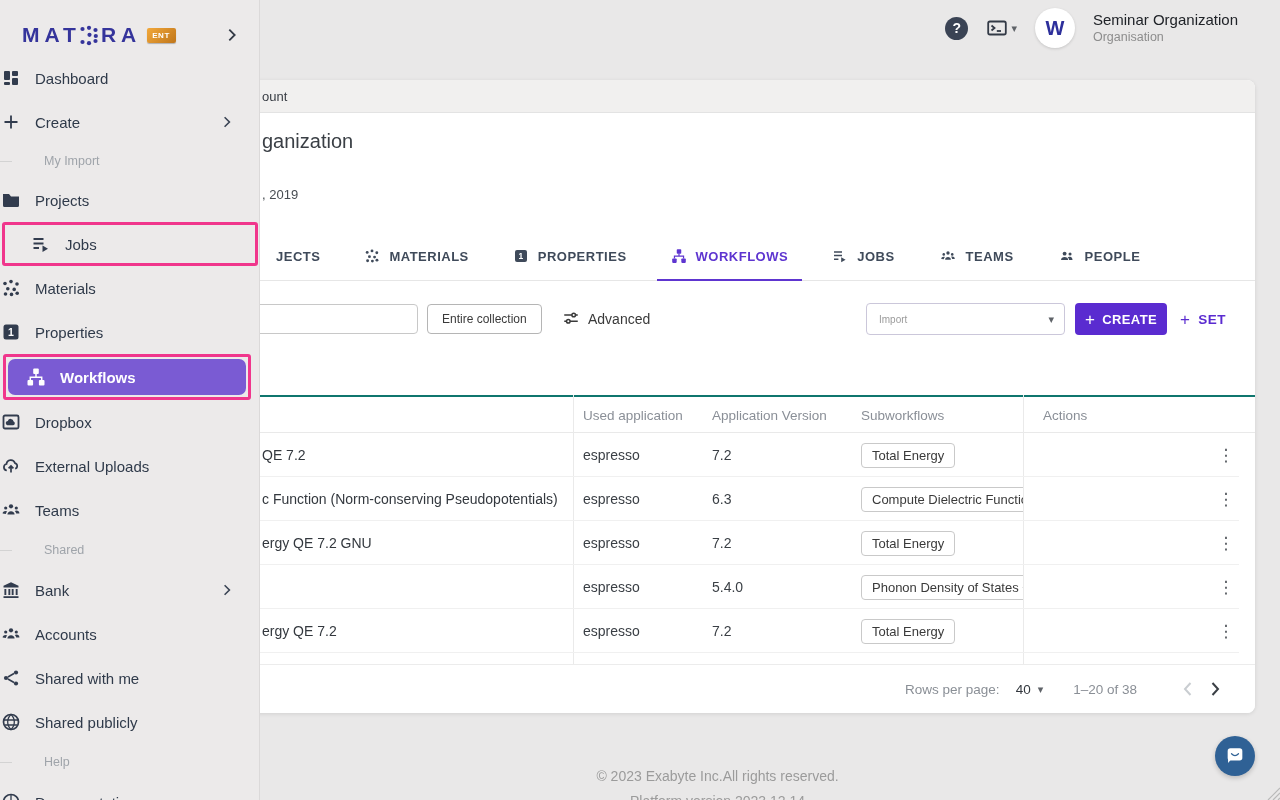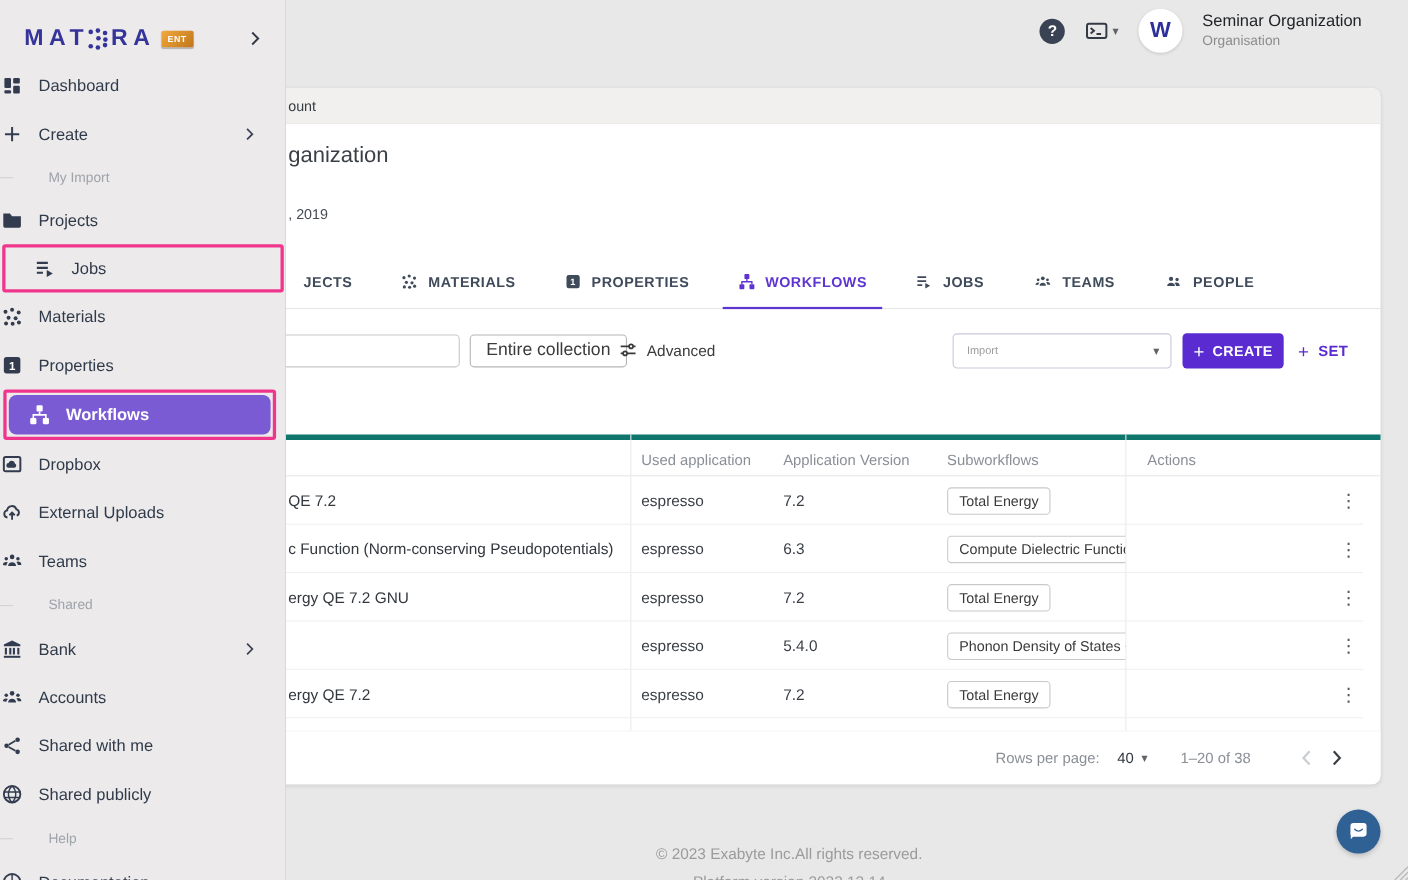--- a/index.html
+++ b/index.html
@@ -32,7 +32,7 @@
 
   
   .search-input { position:absolute; left:0; top:224px; width:238px; height:30px; border:1px solid #c8c8c8; border-radius:4px; background:#fff; font-size:14px; padding:0 10px; color:#333; }
-  .btn-outline { position:absolute; left:247px; top:224px; height:30px; padding:0 14px; border:1px solid #b5b5b5; border-radius:4px; background:#fff; font-size:16px; color:#3a3a3a; display:flex; align-items:center; cursor:pointer; }
+  .btn-outline { position:absolute; left:247px; top:224px; height:30px; padding:0 14px; border:1px solid #b5b5b5; border-radius:4px; background:#fff; font-size:12px; color:#3a3a3a; display:flex; align-items:center; cursor:pointer; }
   .advanced { position:absolute; left:382px; top:224px; height:30px; display:flex; align-items:center; gap:8px; font-size:14px; color:#3a3a3a; cursor:pointer; }
   .import-select { position:absolute; left:686px; top:223px; width:199px; height:32px; border:1px solid #cbc7da; border-radius:4px; background:#fff; display:flex; align-items:center; justify-content:space-between; padding:0 10px 0 12px; cursor:pointer; }
   .import-placeholder { font-size:10px; color:#9b9b9b; }

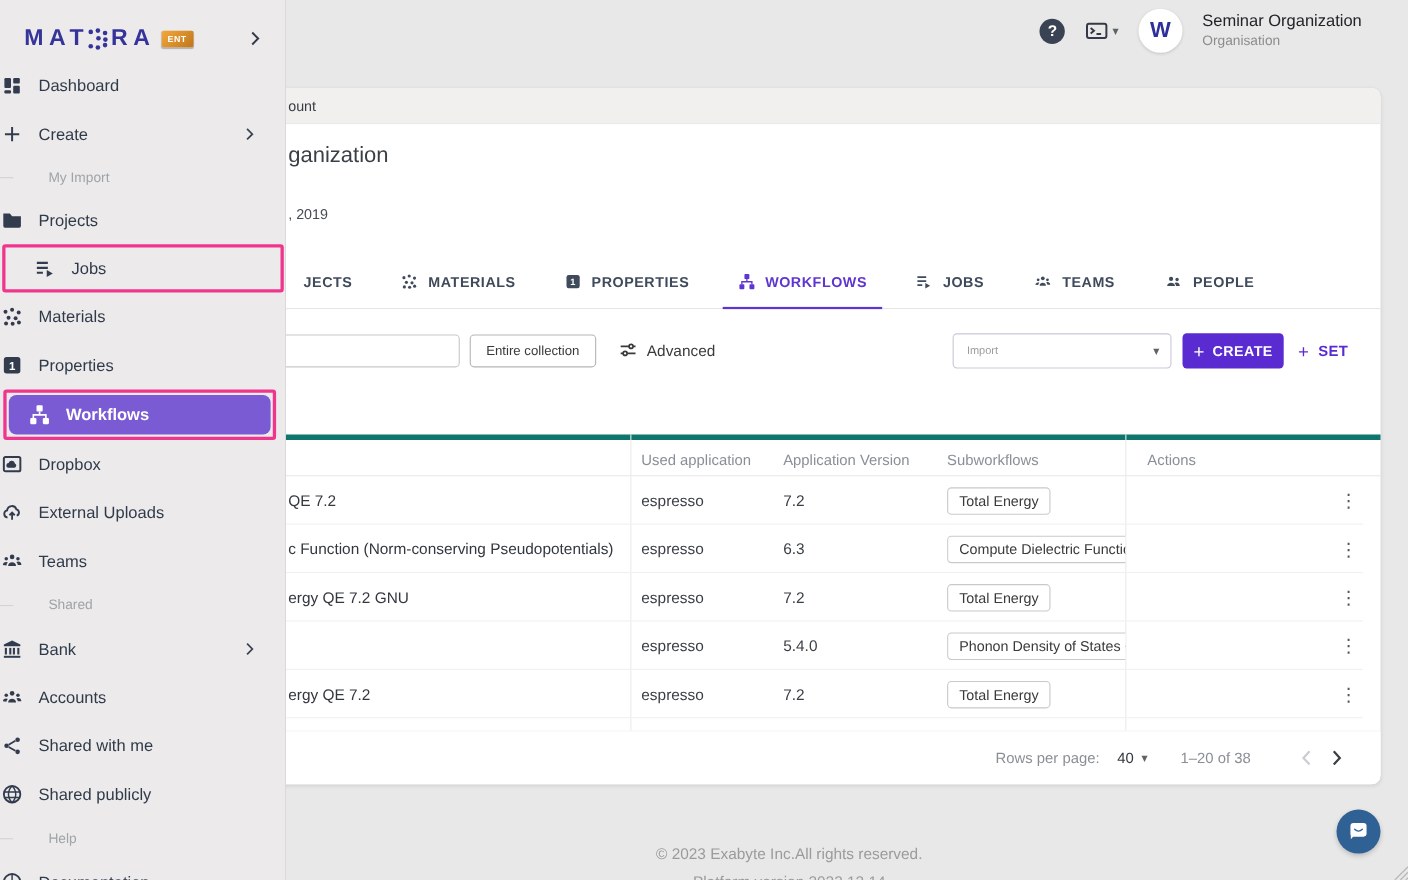--- a/index.html
+++ b/index.html
@@ -42,7 +42,7 @@
   .btn-set { position:absolute; left:1000px; top:223px; height:32px; background:none; border:none; color:#5a2bd0; font-size:13.5px; font-weight:bold; letter-spacing:.4px; display:flex; align-items:center; gap:8px; cursor:pointer; }
 
   
-  .thead { position:absolute; left:0; right:0; top:315px; height:38px; border-top:5px solid #0f766e; border-bottom:1px solid #e9e9e9; }
+  .thead { position:absolute; left:0; right:0; top:315px; height:38px; border-top:2px solid #0f766e; border-bottom:1px solid #e9e9e9; }
   .th { position:absolute; top:0; line-height:37px; font-size:13.5px; color:#8a8f97; }
   .col-divider { position:absolute; top:315px; height:269px; width:1px; background:#eaeaea; }
   .trows { position:absolute; left:0; right:16px; top:353px; }

